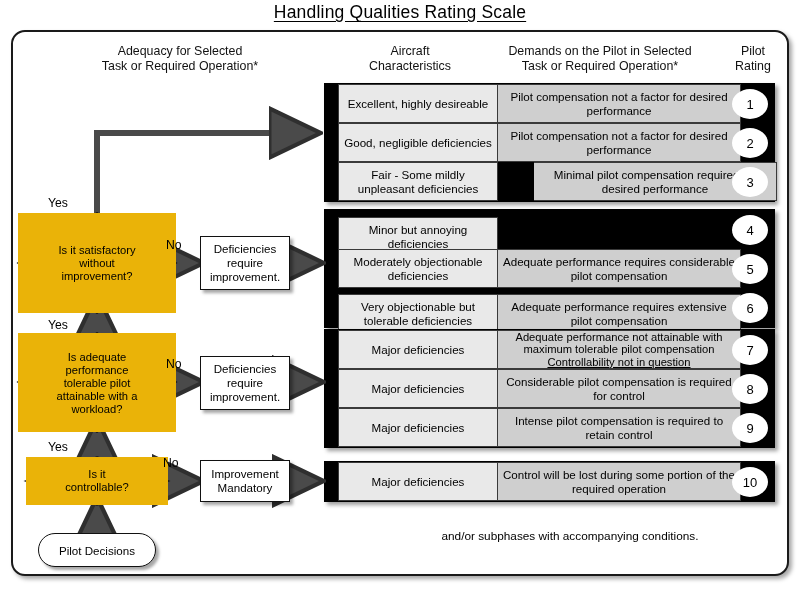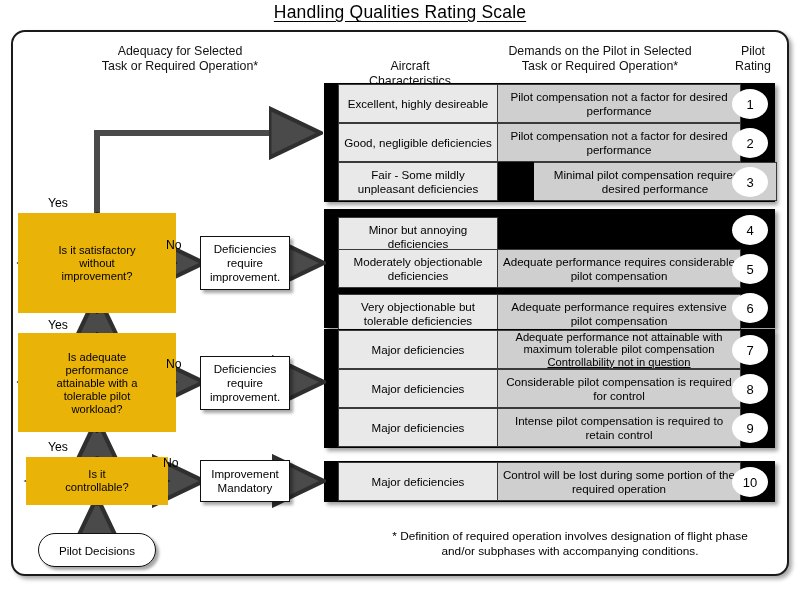--- a/index.html
+++ b/index.html
@@ -49,7 +49,7 @@
     line-height: 15px;
   }
   #head-adequacy { left: 30px;  top: 44px;  width: 300px; }
-  #head-aircraft { left: 330px; top: 44px;  width: 160px; margin-top: 15px; }
+  #head-aircraft { left: 330px; top: 44px;  width: 160px; }
   #head-demands  { left: 470px; top: 44px;  width: 260px; }
   #head-rating   { left: 722px; top: 44px;  width: 62px;  }
 

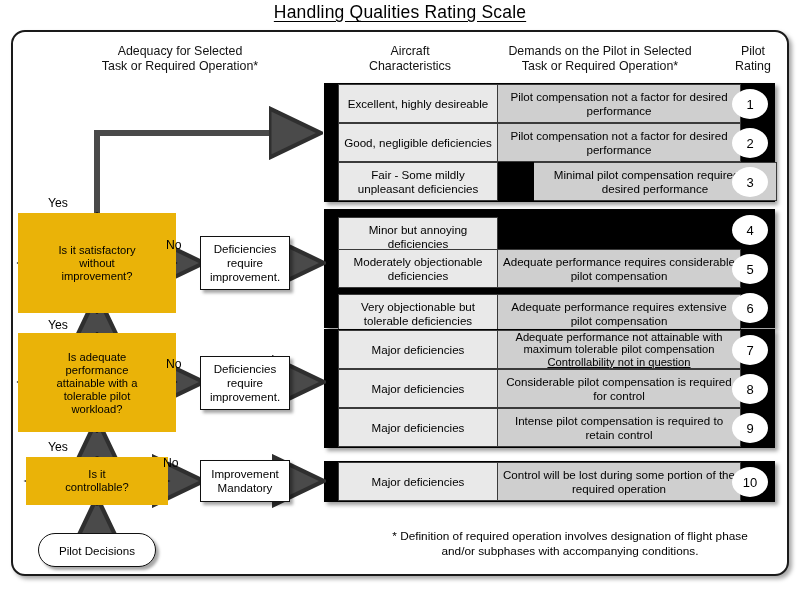--- a/index.html
+++ b/index.html
@@ -309,8 +309,8 @@
     <div class="dlabel">
       <div>Is adequate</div>
       <div>performance</div>
+      <div>tolerable pilot</div>
       <div>attainable with a</div>
-      <div>tolerable pilot</div>
       <div>workload?</div>
     </div>
   </div>

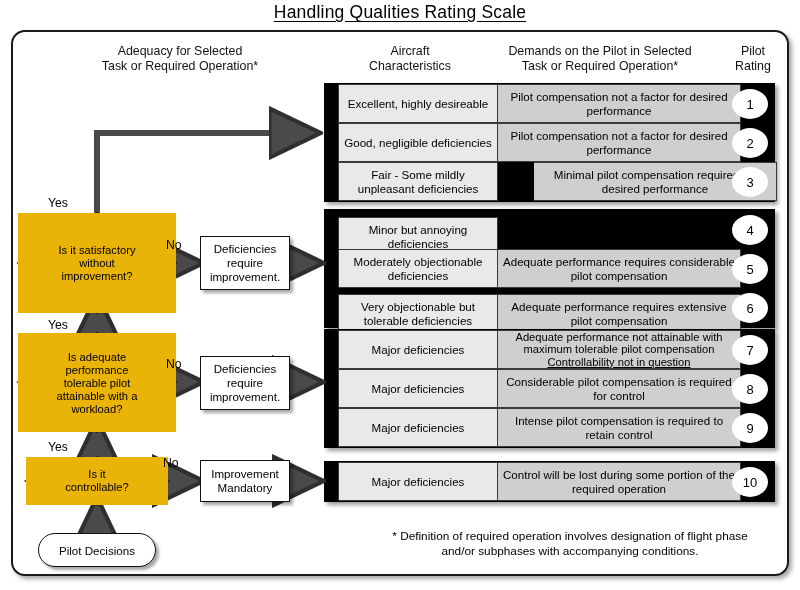--- a/index.html
+++ b/index.html
@@ -358,7 +358,6 @@
   <div class="edgelabel" style="left:163px; top:456px;">No</div>
 
   <div id="footnote">
-    <div>* Definition of required operation involves designation of flight phase</div>
     <div>and/or subphases with accompanying conditions.</div>
   </div>
 

